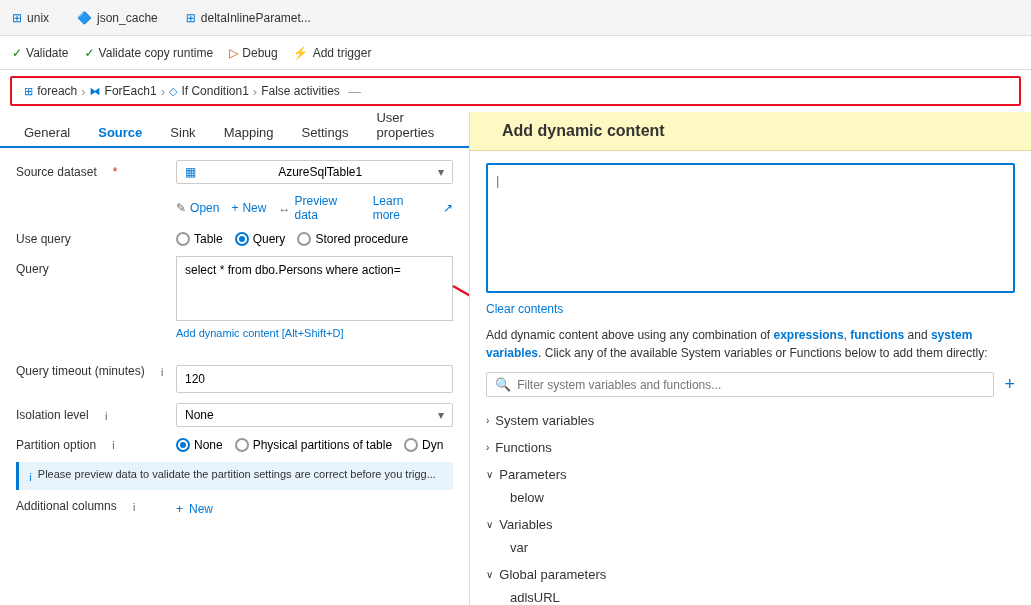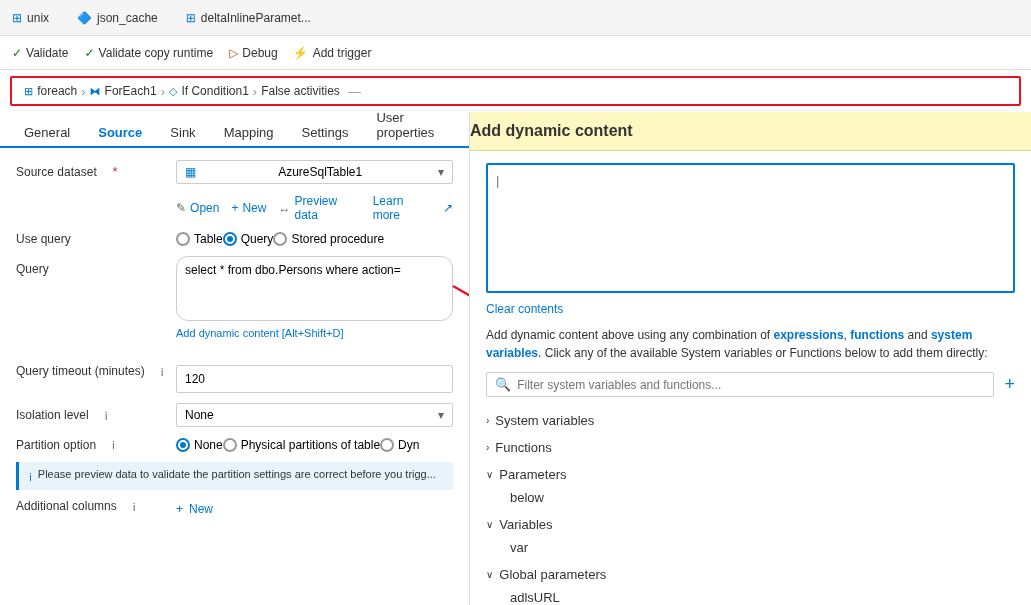--- a/index.html
+++ b/index.html
@@ -87,7 +87,7 @@
     .right-panel { flex: 1; display: flex; flex-direction: column; padding: 0; overflow: hidden; }
 
     .right-header {
-      background: #fef9c3; padding: 10px 0; border-bottom: 1px solid #e0d89a; display: flex; align-items: center; justify-content: space-between;
+      background: #fef9c3; padding: 10px 32px; border-bottom: 1px solid #e0d89a; display: flex; align-items: center; justify-content: space-between;
     }
     .right-header-title { font-size: 16px; font-weight: 600; color: #333; }
 

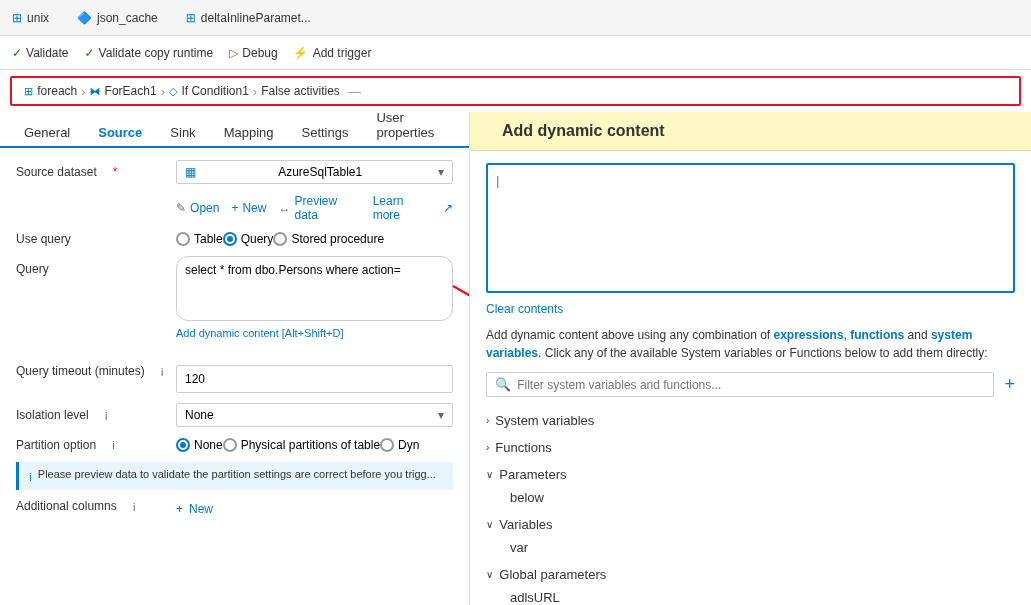--- a/index.html
+++ b/index.html
@@ -60,7 +60,7 @@
     .action-btn-plain { display: flex; align-items: center; gap: 12px; font-size: 12px; color: #0078d4; cursor: pointer; }
 
     
-    .radio-group { display: flex; align-items: flex-start; gap: 0; }
+    .radio-group { display: flex; align-items: flex-start; gap: 12px; }
     .radio-item { display: flex; align-items: center; gap: 4px; font-size: 12px; cursor: pointer; }
     .radio-circle { width: 14px; height: 14px; border-radius: 50%; border: 2px solid #0078d4; display: flex; align-items: center; justify-content: center; }
     .radio-circle.selected::after { content: ''; width: 6px; height: 6px; border-radius: 50%; background: #0078d4; }

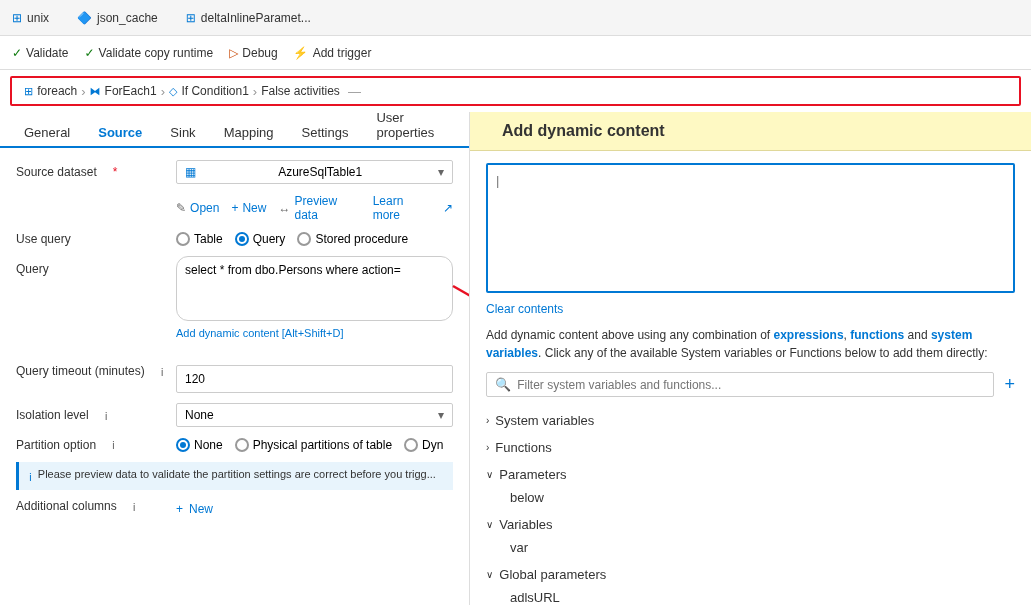--- a/index.html
+++ b/index.html
@@ -68,7 +68,7 @@
 
     
     .query-textarea {
-      width: 100%; height: 65px; border: 1px solid #ccc; border-radius: 12px; padding: 6px 8px; font-size: 12px; resize: none; font-family: 'Segoe UI', Arial, sans-serif;
+      width: 100%; height: 65px; border: 1px solid #ccc; border-radius: 0; padding: 6px 8px; font-size: 12px; resize: none; font-family: 'Segoe UI', Arial, sans-serif;
     }
     .link-text { color: #0078d4; font-size: 11px; margin-top: 3px; cursor: pointer; text-decoration: none; }
 

